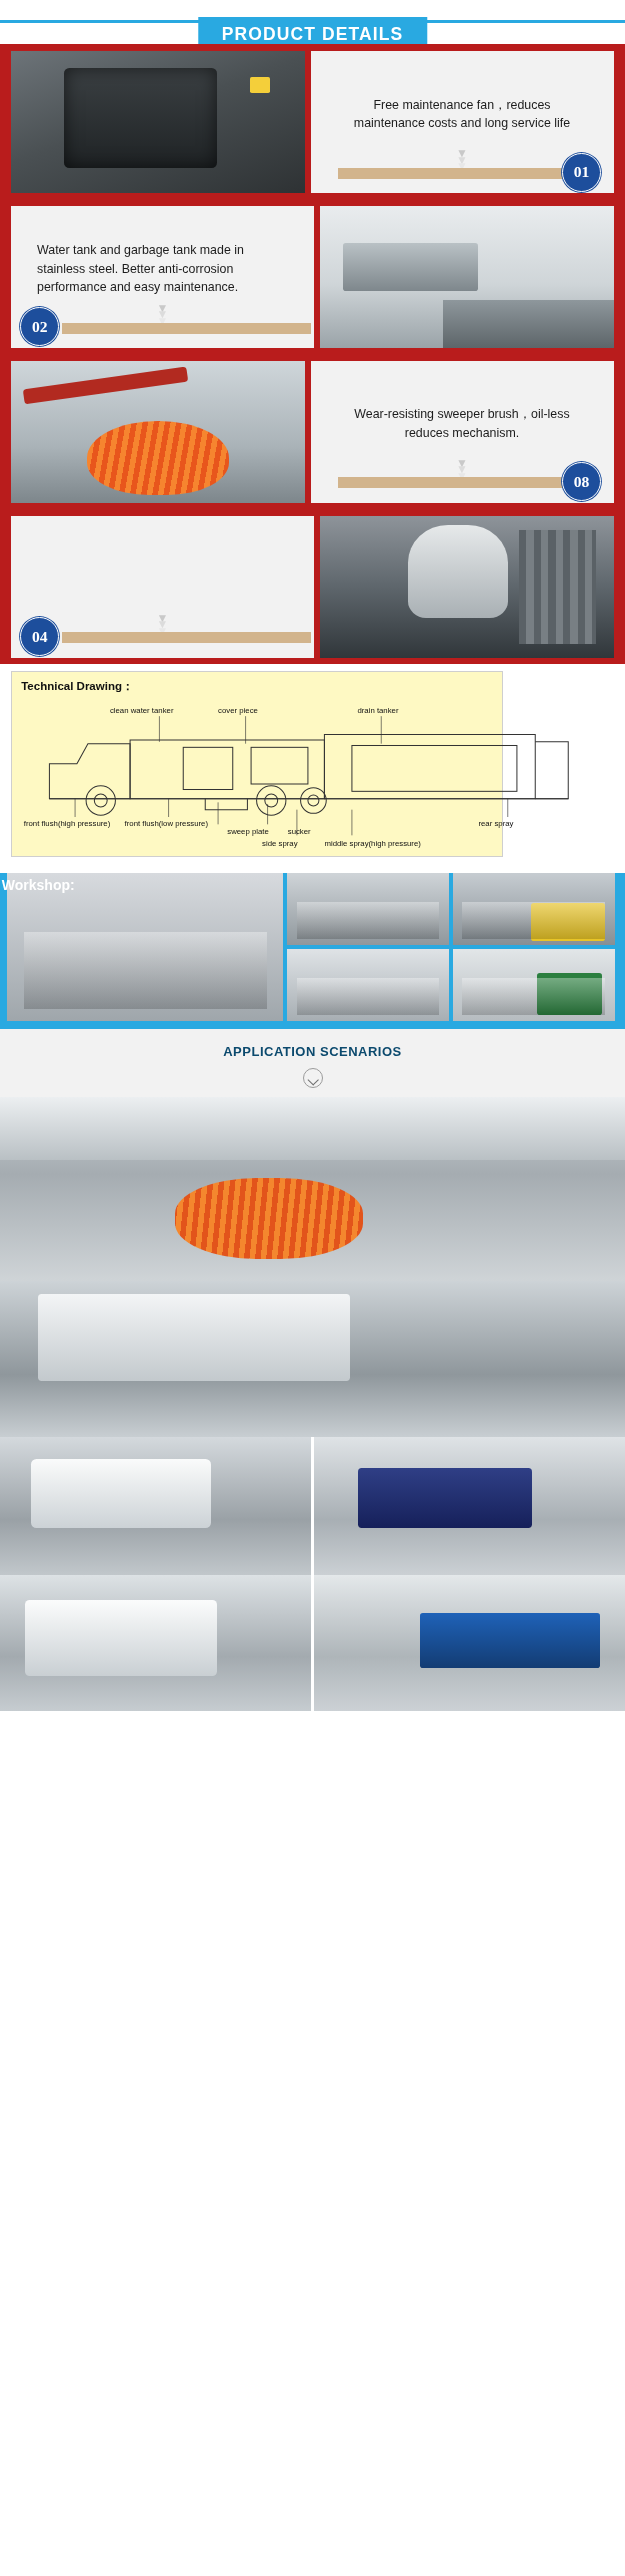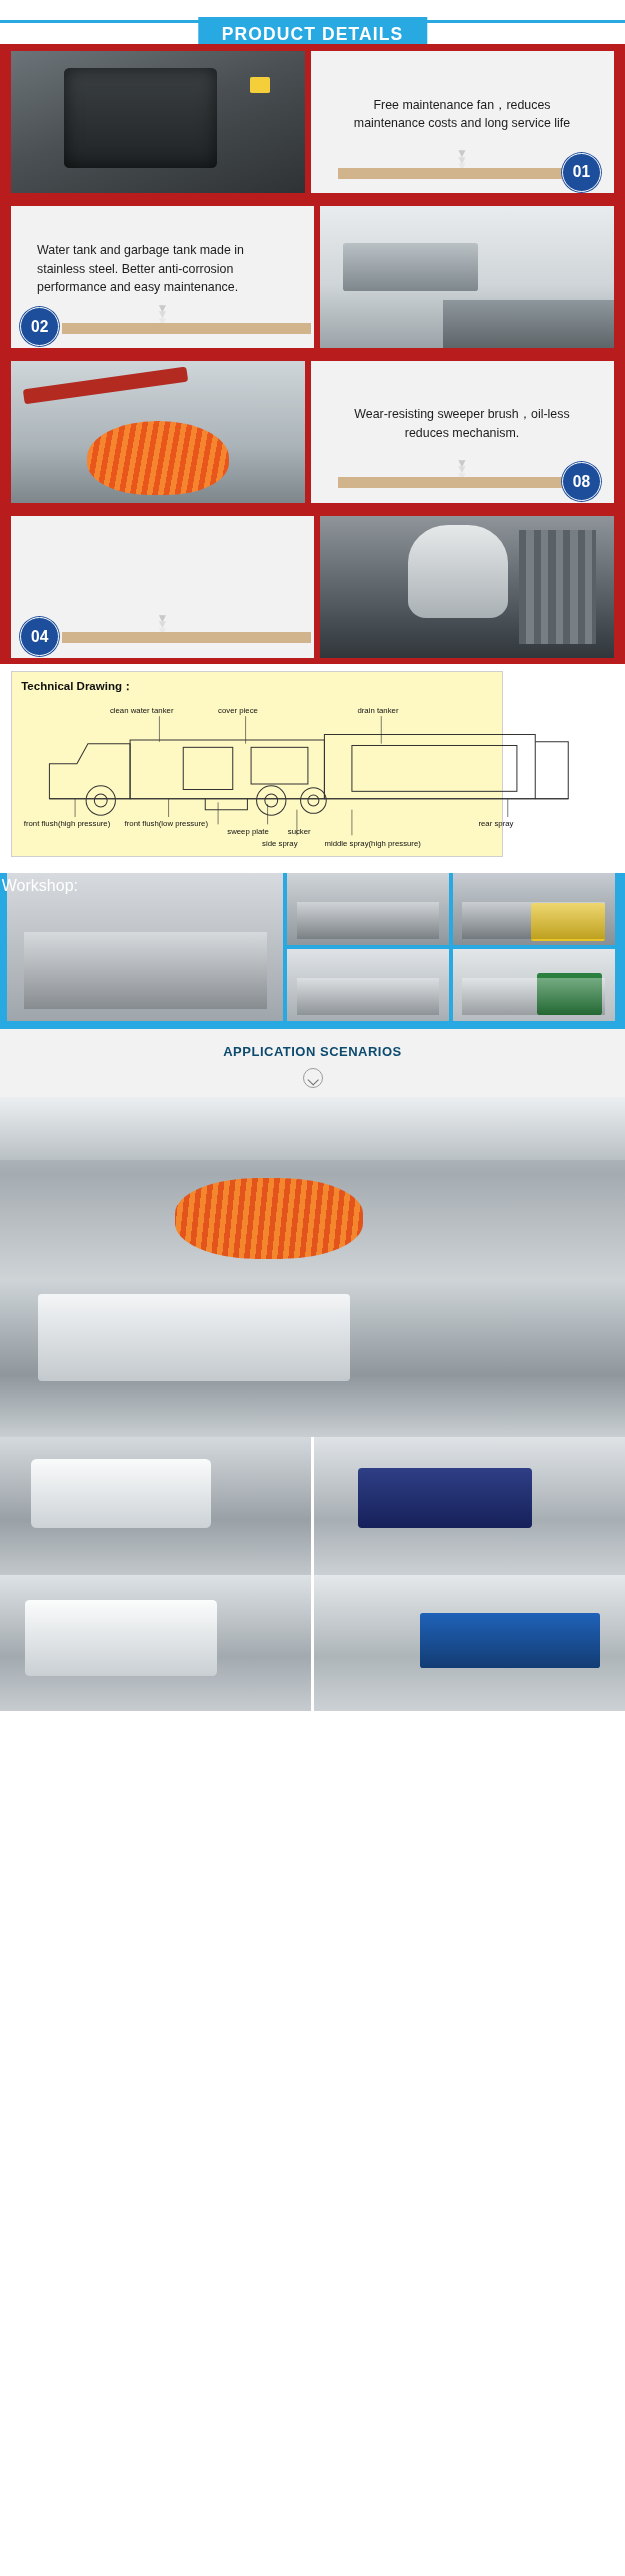--- a/index.html
+++ b/index.html
@@ -112,6 +112,7 @@
     border: 1.8px solid #ffffff;
     box-shadow: 0 0 0 0.9px #1d4e9c;
     bottom: 1.8px;
+    font-family: Liberation Serif, serif;
   }
 
   

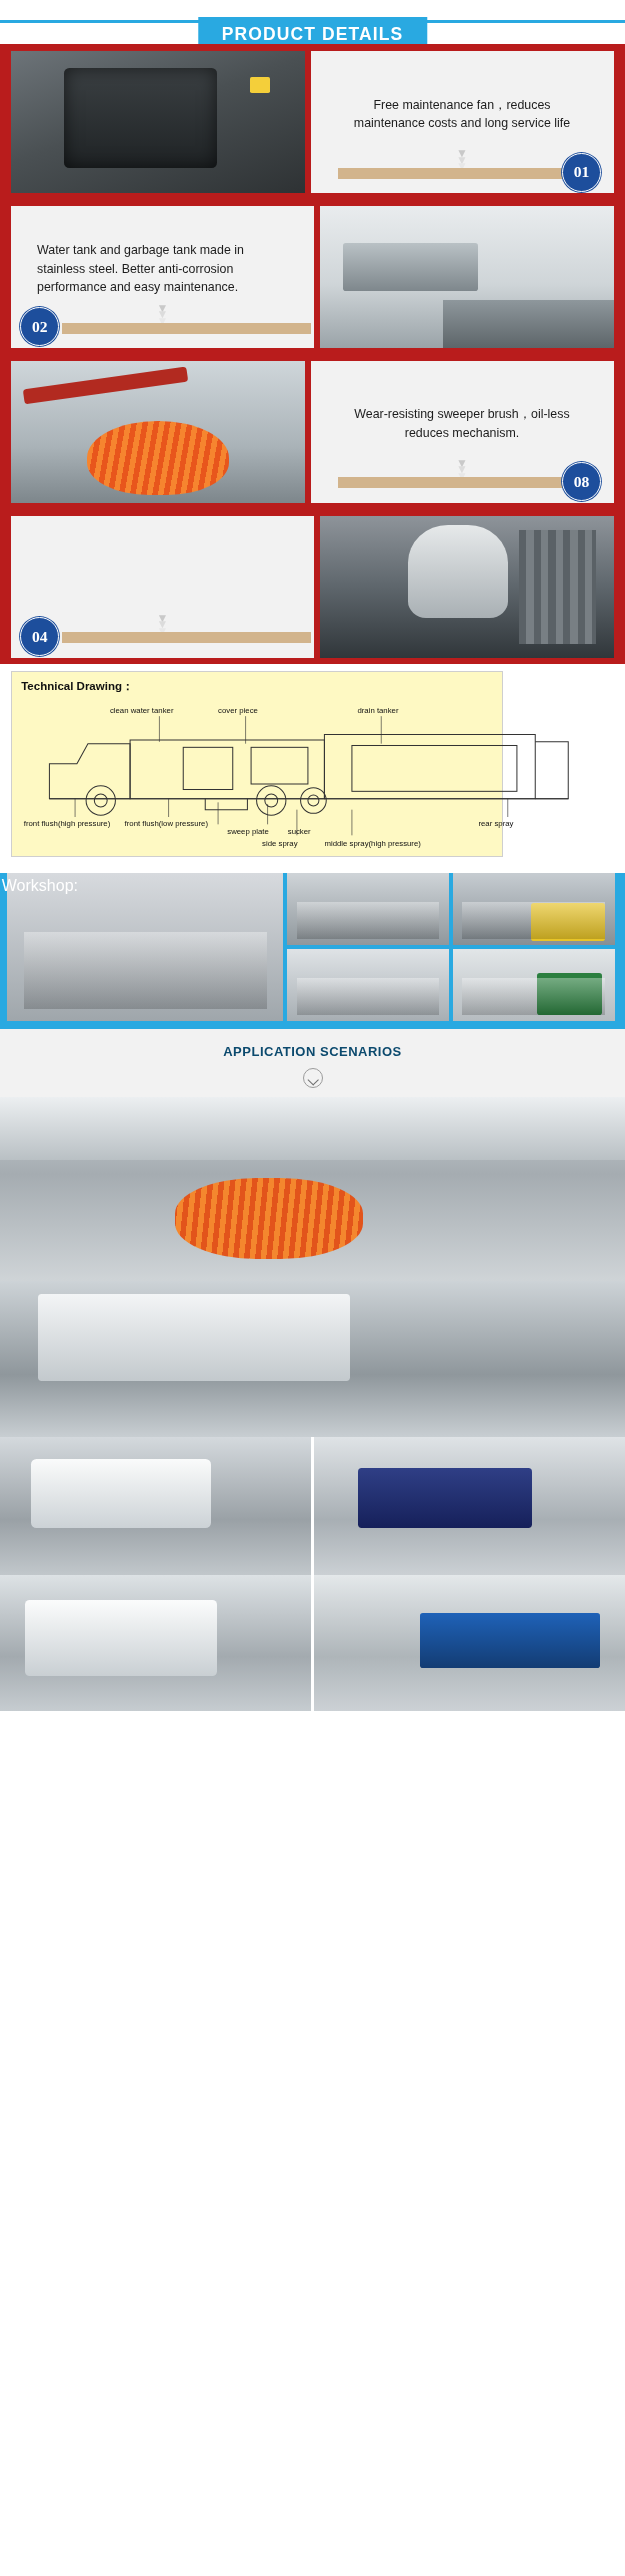--- a/index.html
+++ b/index.html
@@ -200,8 +200,8 @@
     position: absolute;
     left: 1.8px; top: 3.7px;
     color: #ffffff;
-    font-size: 16px;
-    font-weight: normal;
+    font-size: 14px;
+    font-weight: bold;
     z-index: 4;
   }
   .workshop-grid {

